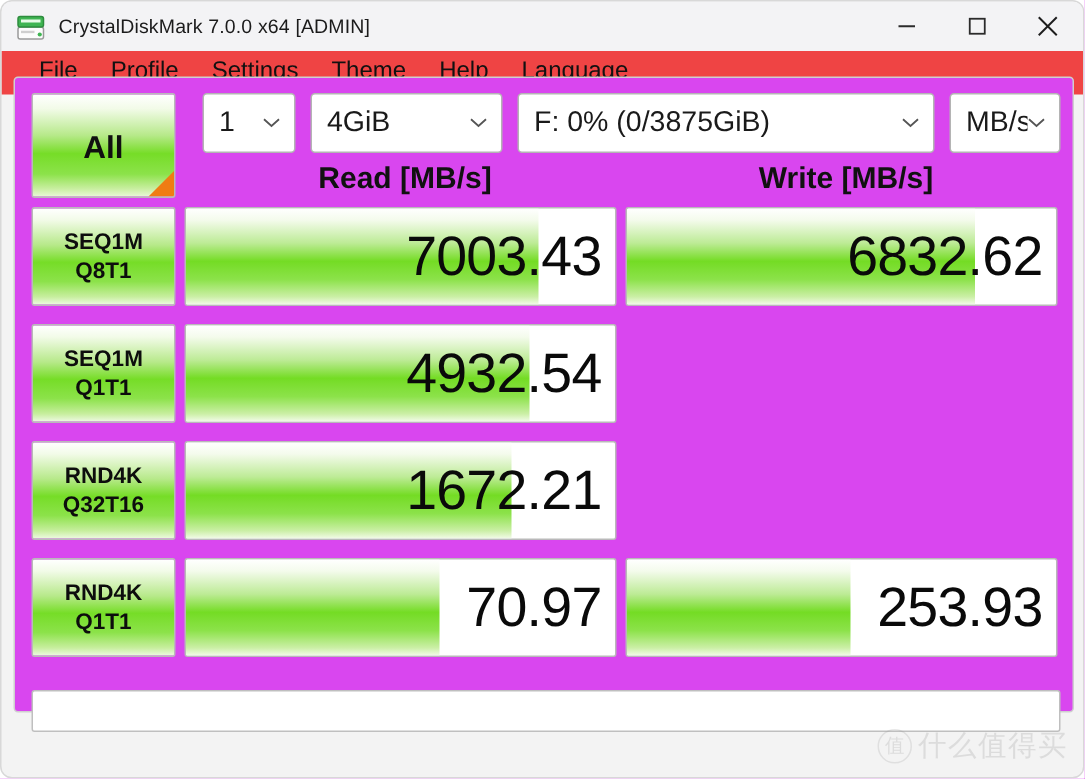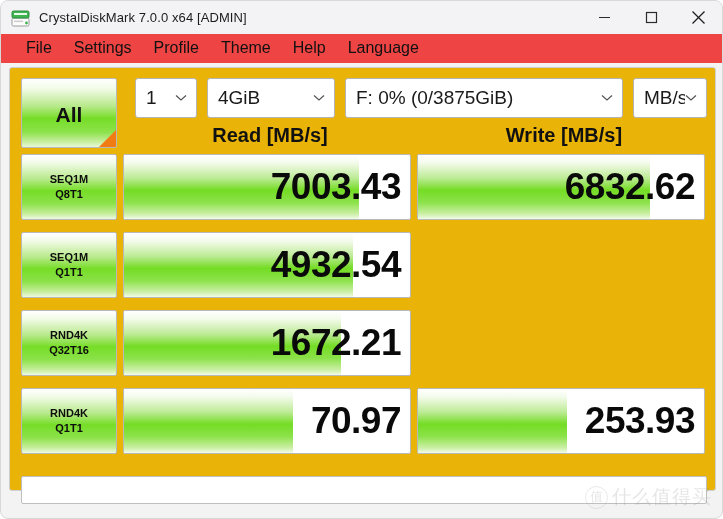--- a/index.html
+++ b/index.html
@@ -327,8 +327,8 @@
 
   <div class="menubar">
     <div class="menu-item">File</div>
+    <div class="menu-item">Profile</div>
     <div class="menu-item">Settings</div>
-    <div class="menu-item">Profile</div>
     <div class="menu-item">Theme</div>
     <div class="menu-item">Help</div>
     <div class="menu-item">Language</div>

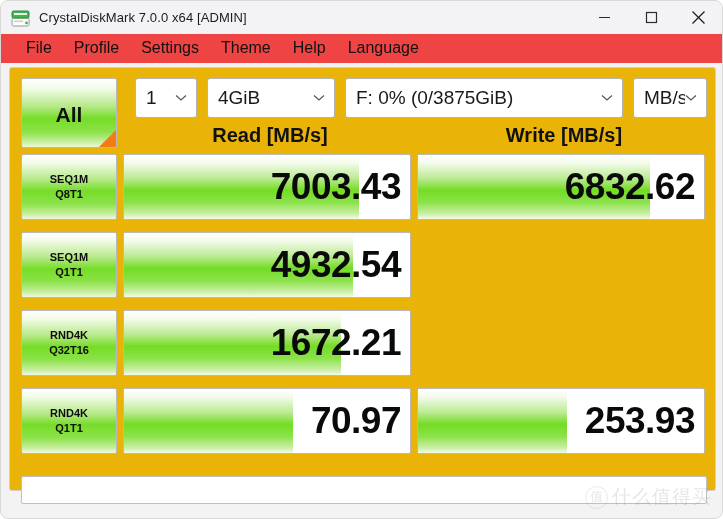--- a/index.html
+++ b/index.html
@@ -81,10 +81,10 @@
   .content {
     position: absolute;
     left: 8px;
-    top: 66px;
+    top: 50px;
     width: 707px;
     height: 424px;
-    background: #eab308;
+    background: #d946ef;
     border: 1px solid #cfcfcf;
     border-radius: 3px;
     box-sizing: border-box;

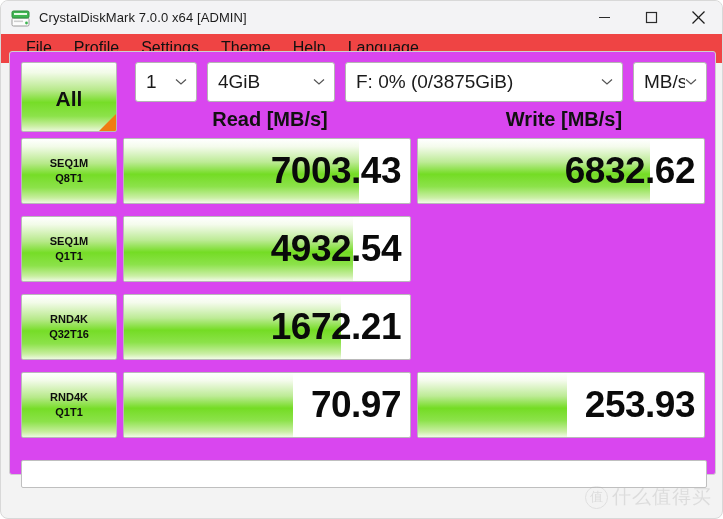--- a/index.html
+++ b/index.html
@@ -206,7 +206,7 @@
     gap: 4px;
   }
   .rowlabel span {
-    font-size: 11px;
+    font-size: 15px;
     font-weight: bold;
     color: #0d0d0d;
     line-height: 1;

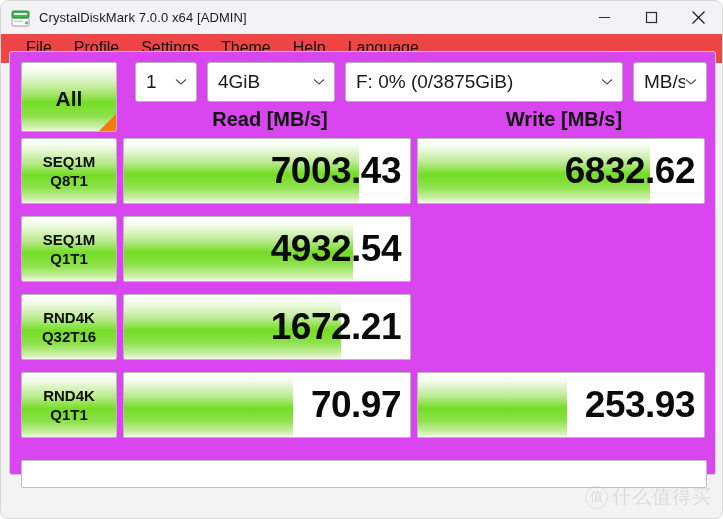--- a/index.html
+++ b/index.html
@@ -240,7 +240,7 @@
     display: flex;
     align-items: center;
     font-size: 37px;
-    font-weight: bold;
+    font-weight: normal;
     color: #0a0a0a;
     letter-spacing: -0.5px;
     z-index: 2;

